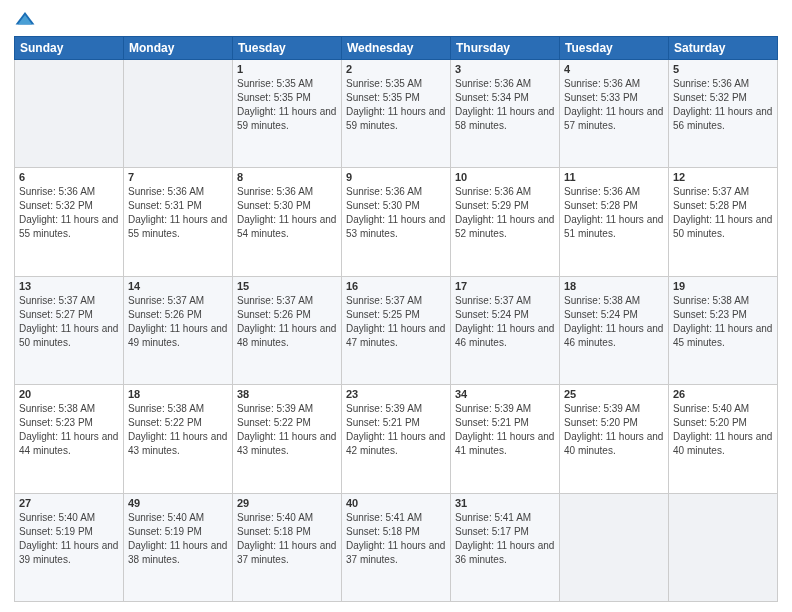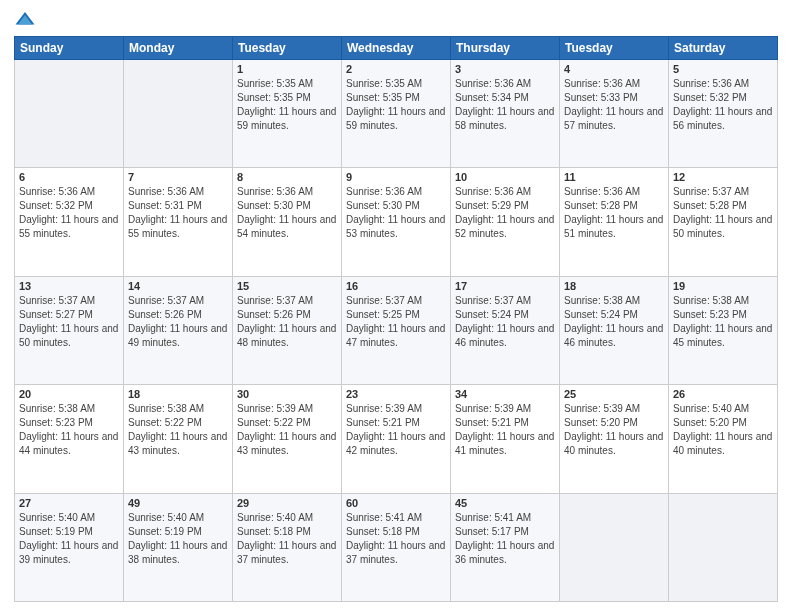--- a/index.html
+++ b/index.html
@@ -224,7 +224,7 @@
             <div class="day-info">Sunrise: 5:38 AM<br>Sunset: 5:22 PM<br>Daylight: 11 hours and 43 minutes.</div>
           </td>
           <td>
-            <span class="day-number">30</span>
+            <span class="day-number">38</span>
             <div class="day-info">Sunrise: 5:39 AM<br>Sunset: 5:22 PM<br>Daylight: 11 hours and 43 minutes.</div>
           </td>
           <td>

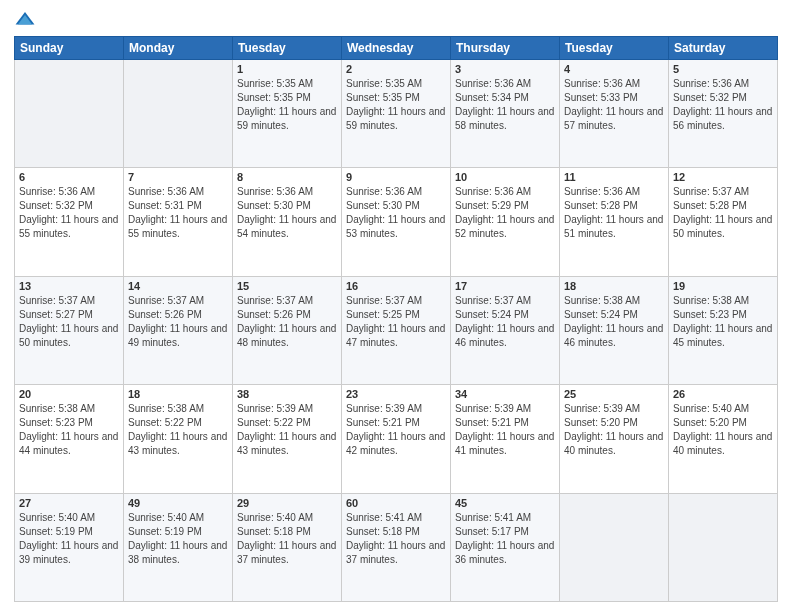--- a/index.html
+++ b/index.html
@@ -258,7 +258,7 @@
             <div class="day-info">Sunrise: 5:40 AM<br>Sunset: 5:18 PM<br>Daylight: 11 hours and 37 minutes.</div>
           </td>
           <td>
-            <span class="day-number">60</span>
+            <span class="day-number">40</span>
             <div class="day-info">Sunrise: 5:41 AM<br>Sunset: 5:18 PM<br>Daylight: 11 hours and 37 minutes.</div>
           </td>
           <td>

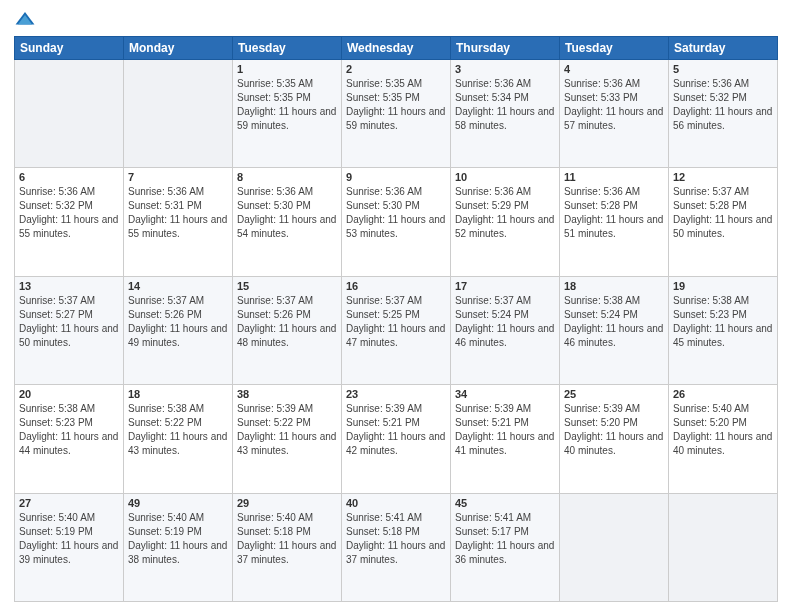--- a/index.html
+++ b/index.html
@@ -262,7 +262,7 @@
             <div class="day-info">Sunrise: 5:41 AM<br>Sunset: 5:18 PM<br>Daylight: 11 hours and 37 minutes.</div>
           </td>
           <td>
-            <span class="day-number">45</span>
+            <span class="day-number">31</span>
             <div class="day-info">Sunrise: 5:41 AM<br>Sunset: 5:17 PM<br>Daylight: 11 hours and 36 minutes.</div>
           </td>
           <td class="empty-cell"></td>

